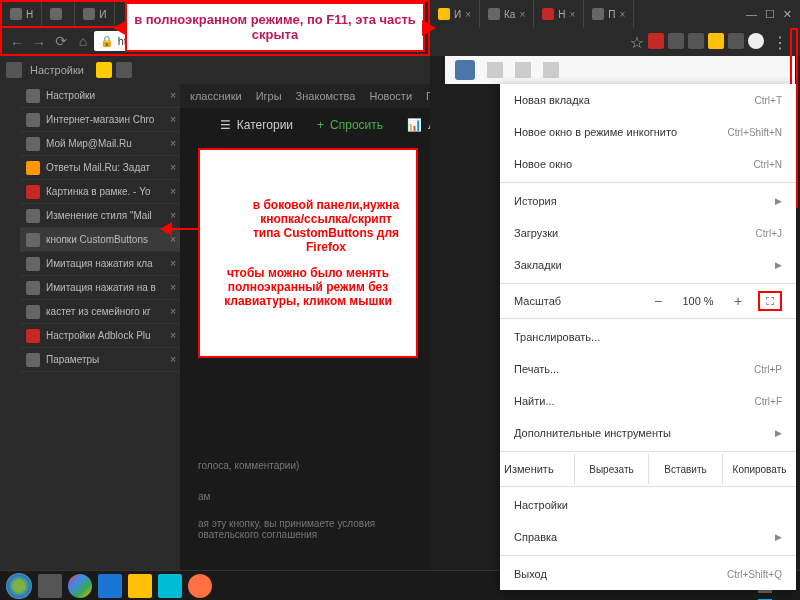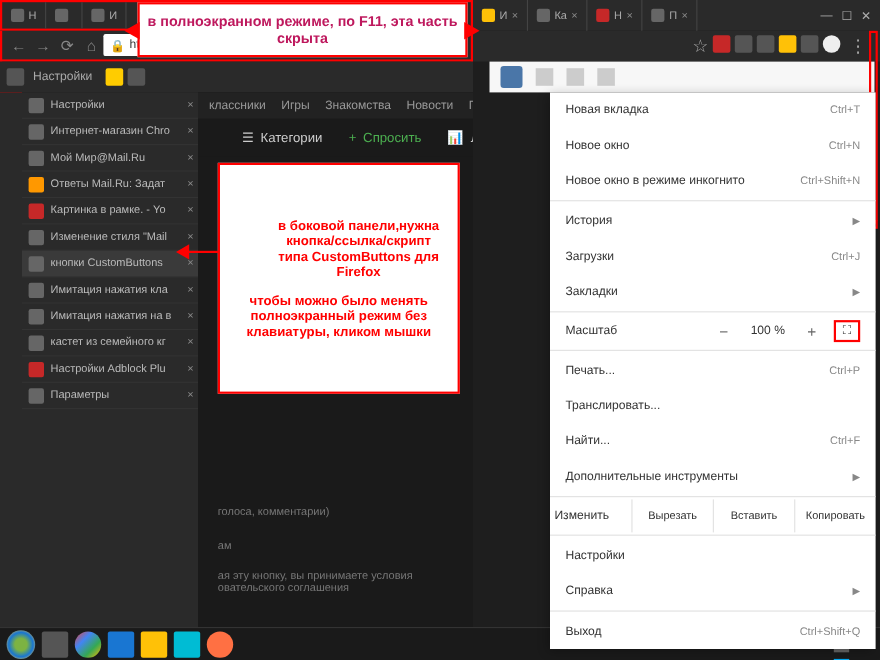--- a/index.html
+++ b/index.html
@@ -296,12 +296,12 @@
       <span class="menu-shortcut">Ctrl+T</span>
     </div>
   <div class="menu-item">
+      <span>Новое окно в режиме инкогнито</span>
+      <span class="menu-shortcut">Ctrl+Shift+N</span>
+    </div>
+  <div class="menu-item">
       <span>Новое окно</span>
       <span class="menu-shortcut">Ctrl+N</span>
-    </div>
-  <div class="menu-item">
-      <span>Новое окно в режиме инкогнито</span>
-      <span class="menu-shortcut">Ctrl+Shift+N</span>
     </div>
   <div class="menu-sep"></div>
   <div class="menu-item">

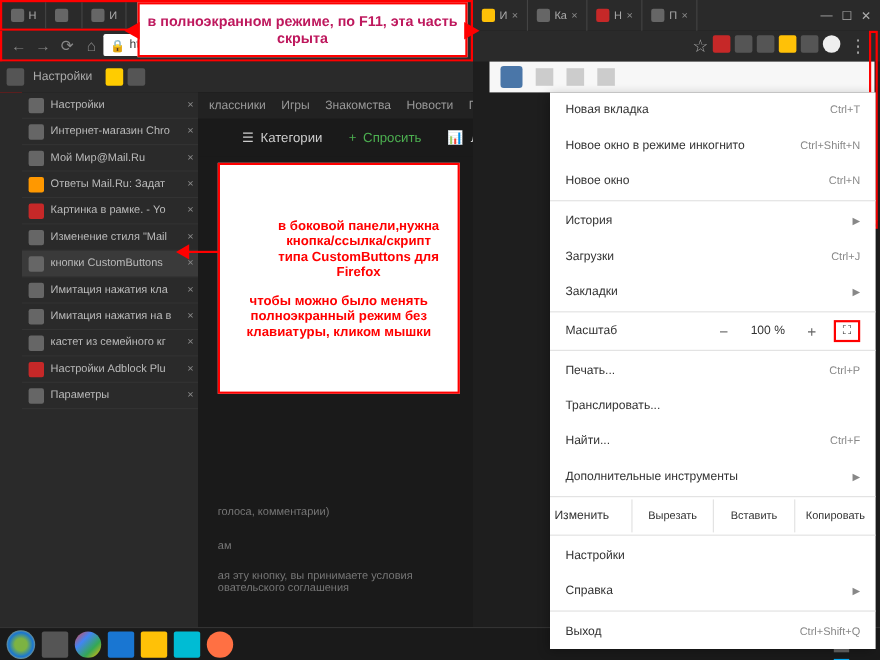--- a/index.html
+++ b/index.html
@@ -326,11 +326,11 @@
   </div>
   <div class="menu-sep"></div>
   <div class="menu-item">
+      <span>Транслировать...</span>
+    </div>
+  <div class="menu-item">
       <span>Печать...</span>
       <span class="menu-shortcut">Ctrl+P</span>
-    </div>
-  <div class="menu-item">
-      <span>Транслировать...</span>
     </div>
   <div class="menu-item">
       <span>Найти...</span>

